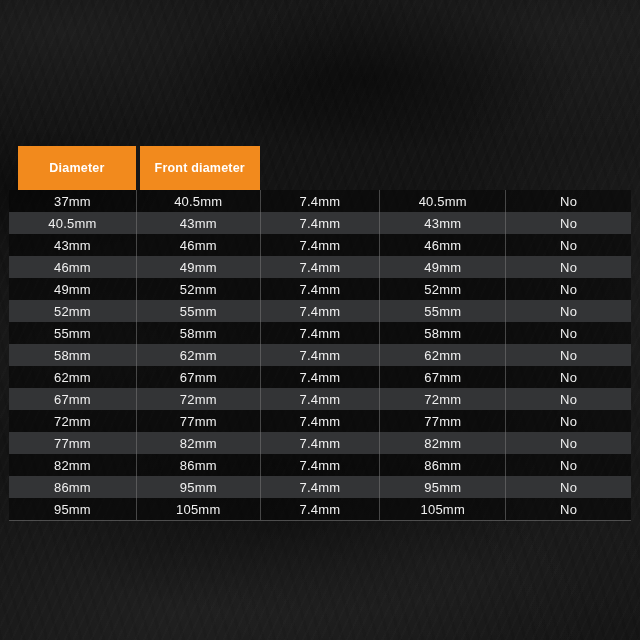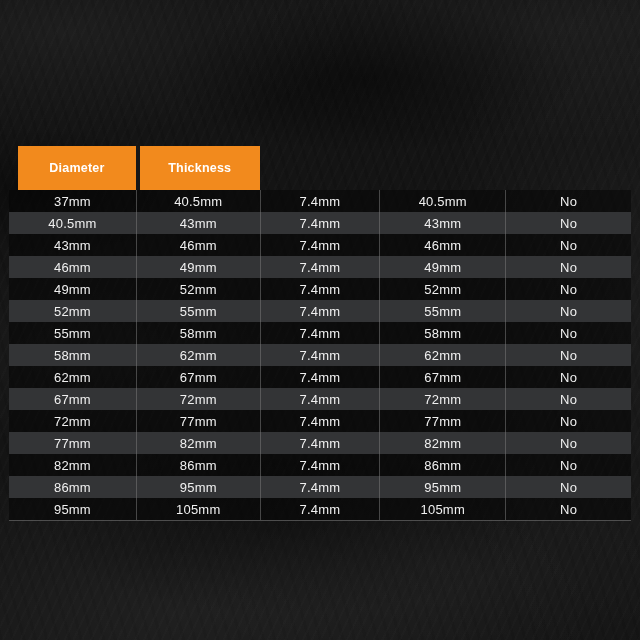--- a/index.html
+++ b/index.html
@@ -93,6 +93,7 @@
   <div class="spec-table">
     <div class="thead">
       <div class="th">Diameter</div>
+      <div class="th">Front diameter</div>
       <div class="th">Thickness</div>
     </div>
     <div class="tbody">

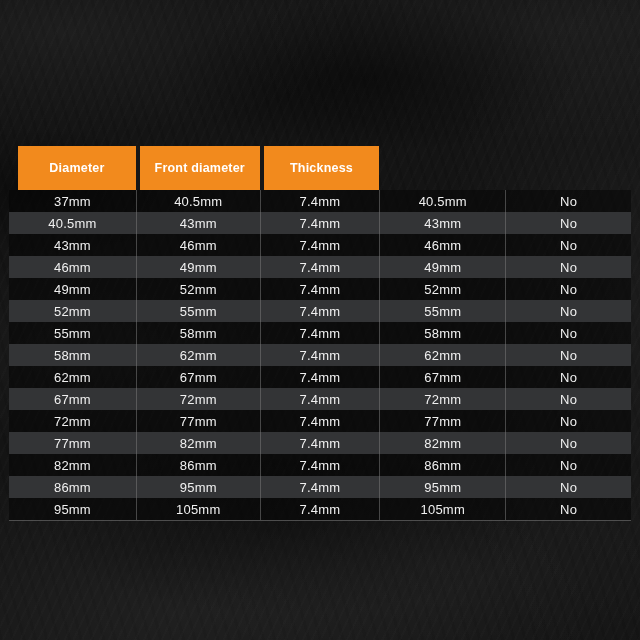--- a/index.html
+++ b/index.html
@@ -94,7 +94,6 @@
     <div class="thead">
       <div class="th">Diameter</div>
       <div class="th">Front diameter</div>
-      <div class="th">Thickness</div>
     </div>
     <div class="tbody">
         <div class="tr">

